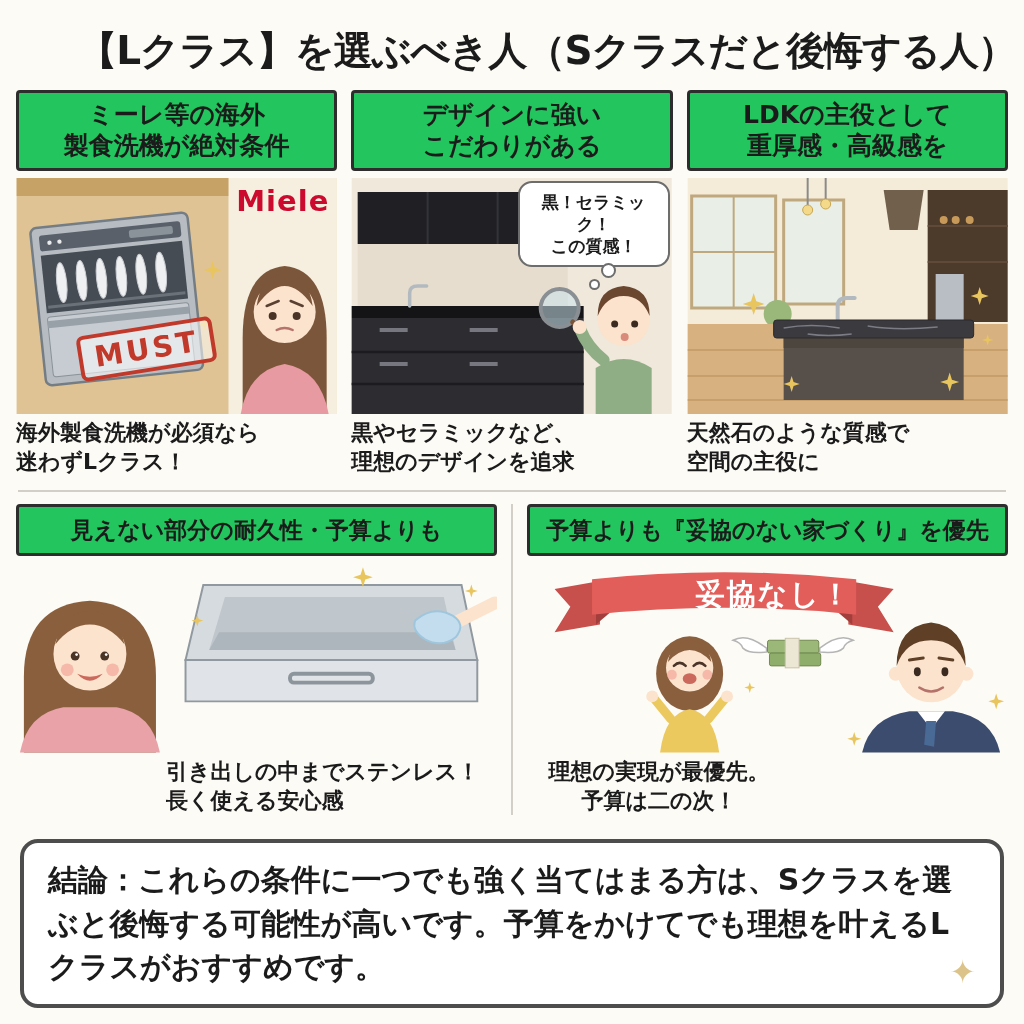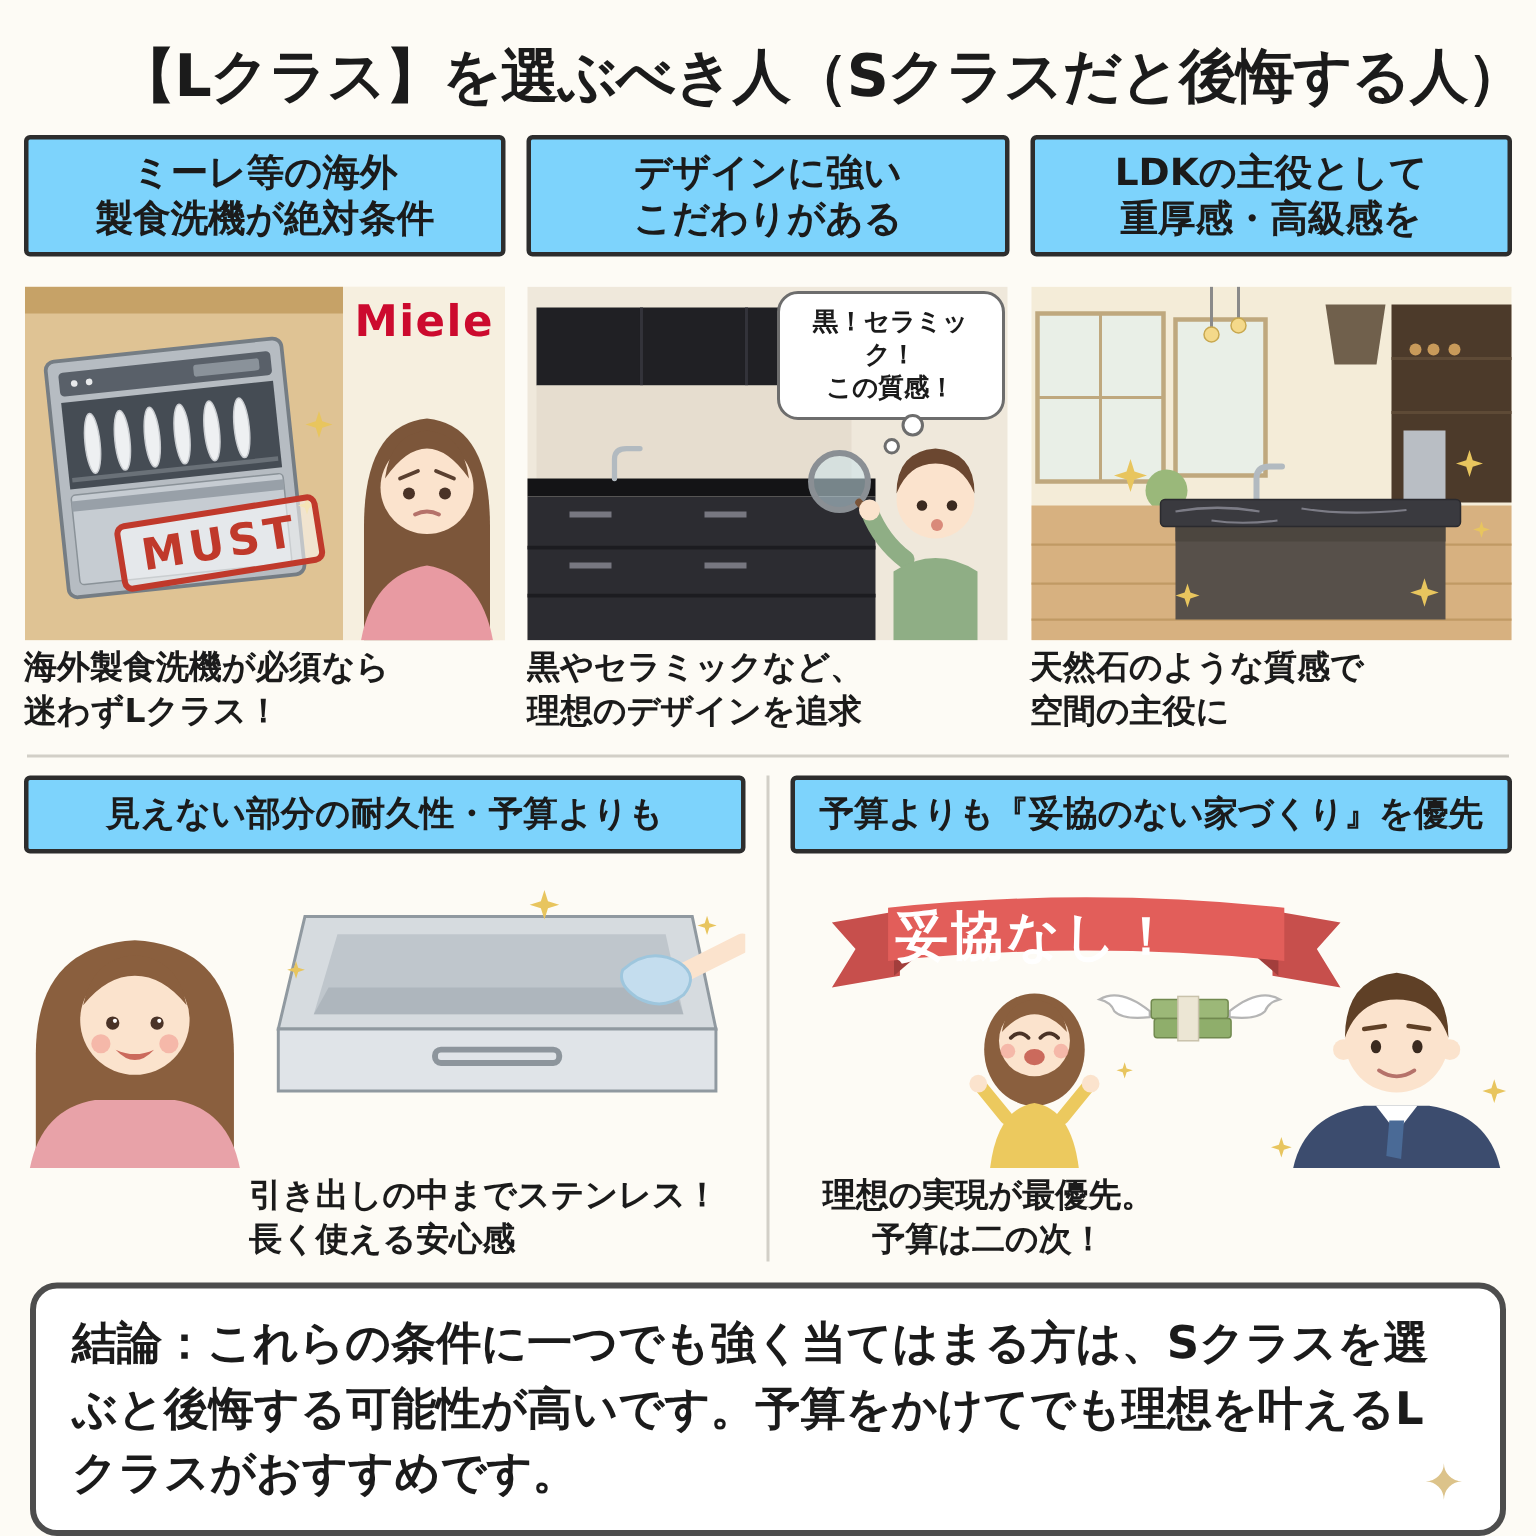--- a/index.html
+++ b/index.html
@@ -20,7 +20,7 @@
   .row{display:flex;padding:0 16px;gap:14px}
   .panel{flex:1;display:flex;flex-direction:column;min-width:0}
   .header-box{
-    background:#7dd3fc;
+    background:#22c55e;
     border:3px solid #2d2d2d;
     border-radius:4px;
     font-weight:bold;

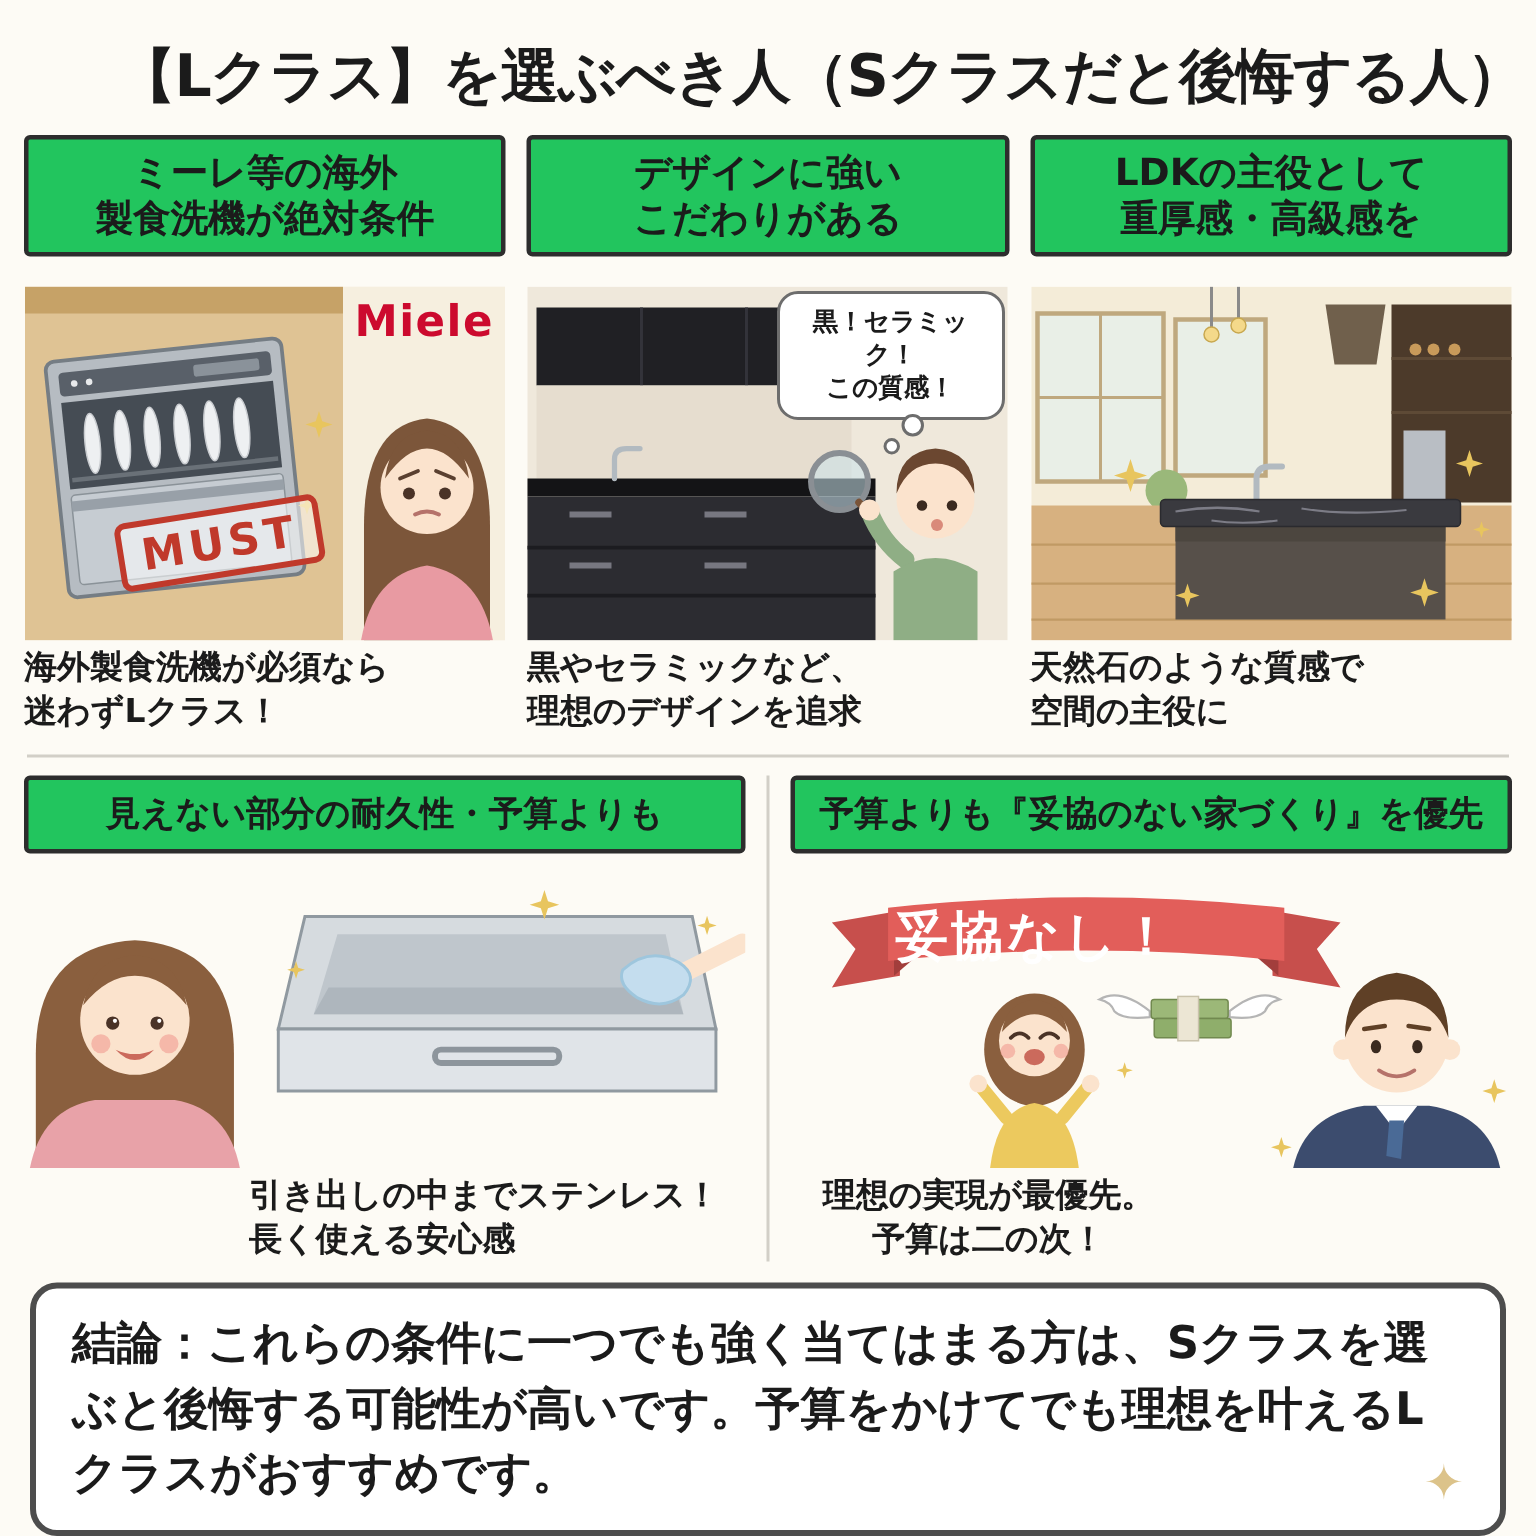--- a/index.html
+++ b/index.html
@@ -31,7 +31,7 @@
     white-space:pre-line;
   }
   .row-bottom .header-box{font-size:23px;padding:9px 4px}
-  .illust{position:relative;width:100%;height:236px;margin:20px 0 4px;overflow:hidden}
+  .illust{position:relative;width:100%;height:236px;margin:7px 0 4px;overflow:hidden}
   .row-bottom .illust{height:190px}
   .illust svg{display:block;width:100%;height:100%}
   .caption{

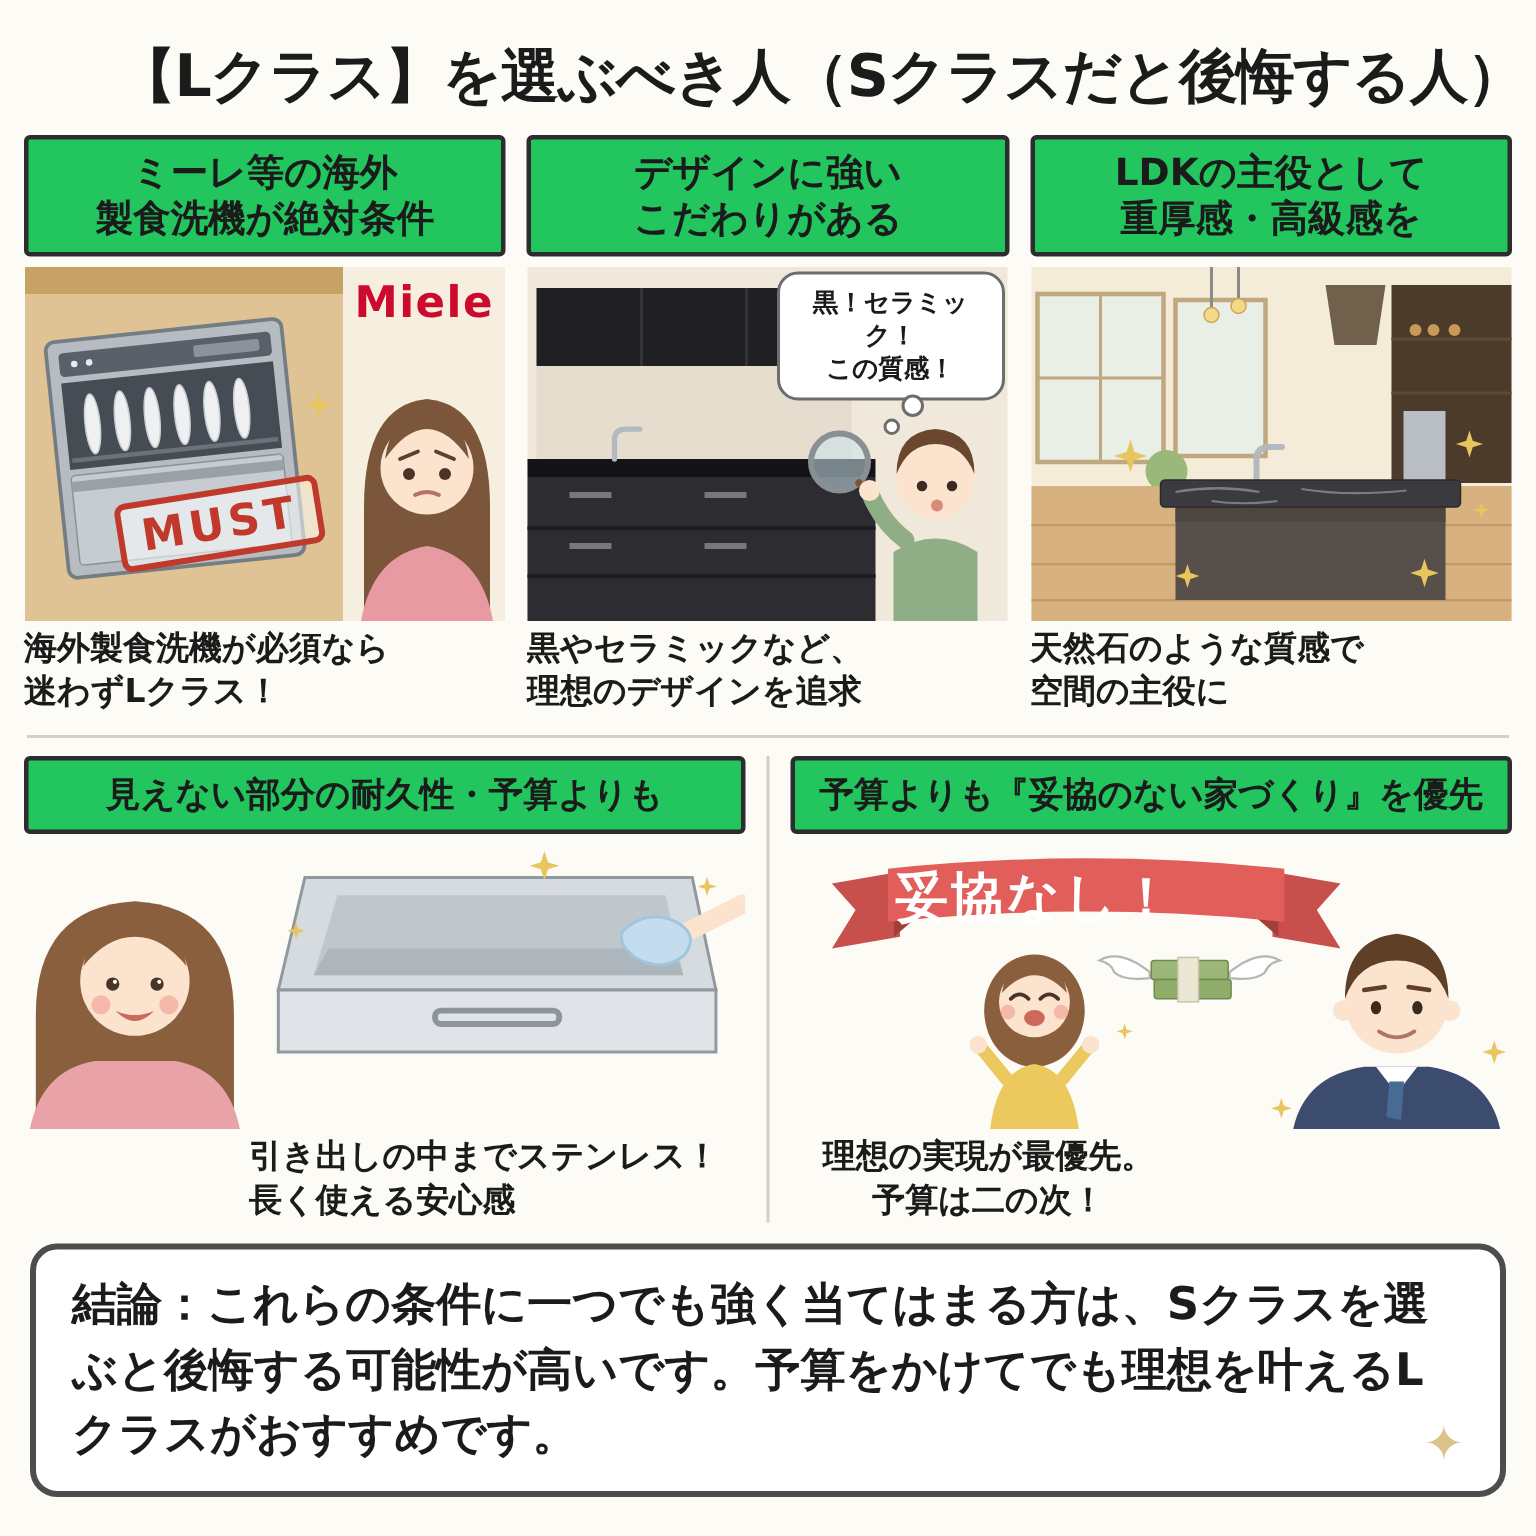--- a/index.html
+++ b/index.html
@@ -73,7 +73,7 @@
   }
   .banner-text{
     position:absolute;top:12px;left:70px;width:255px;
-    text-align:left;color:#fff;font-weight:800;font-size:35px;letter-spacing:2px;
+    text-align:right;color:#fff;font-weight:800;font-size:29px;letter-spacing:2px;
   }
   .conclusion{
     margin:14px 20px 0;

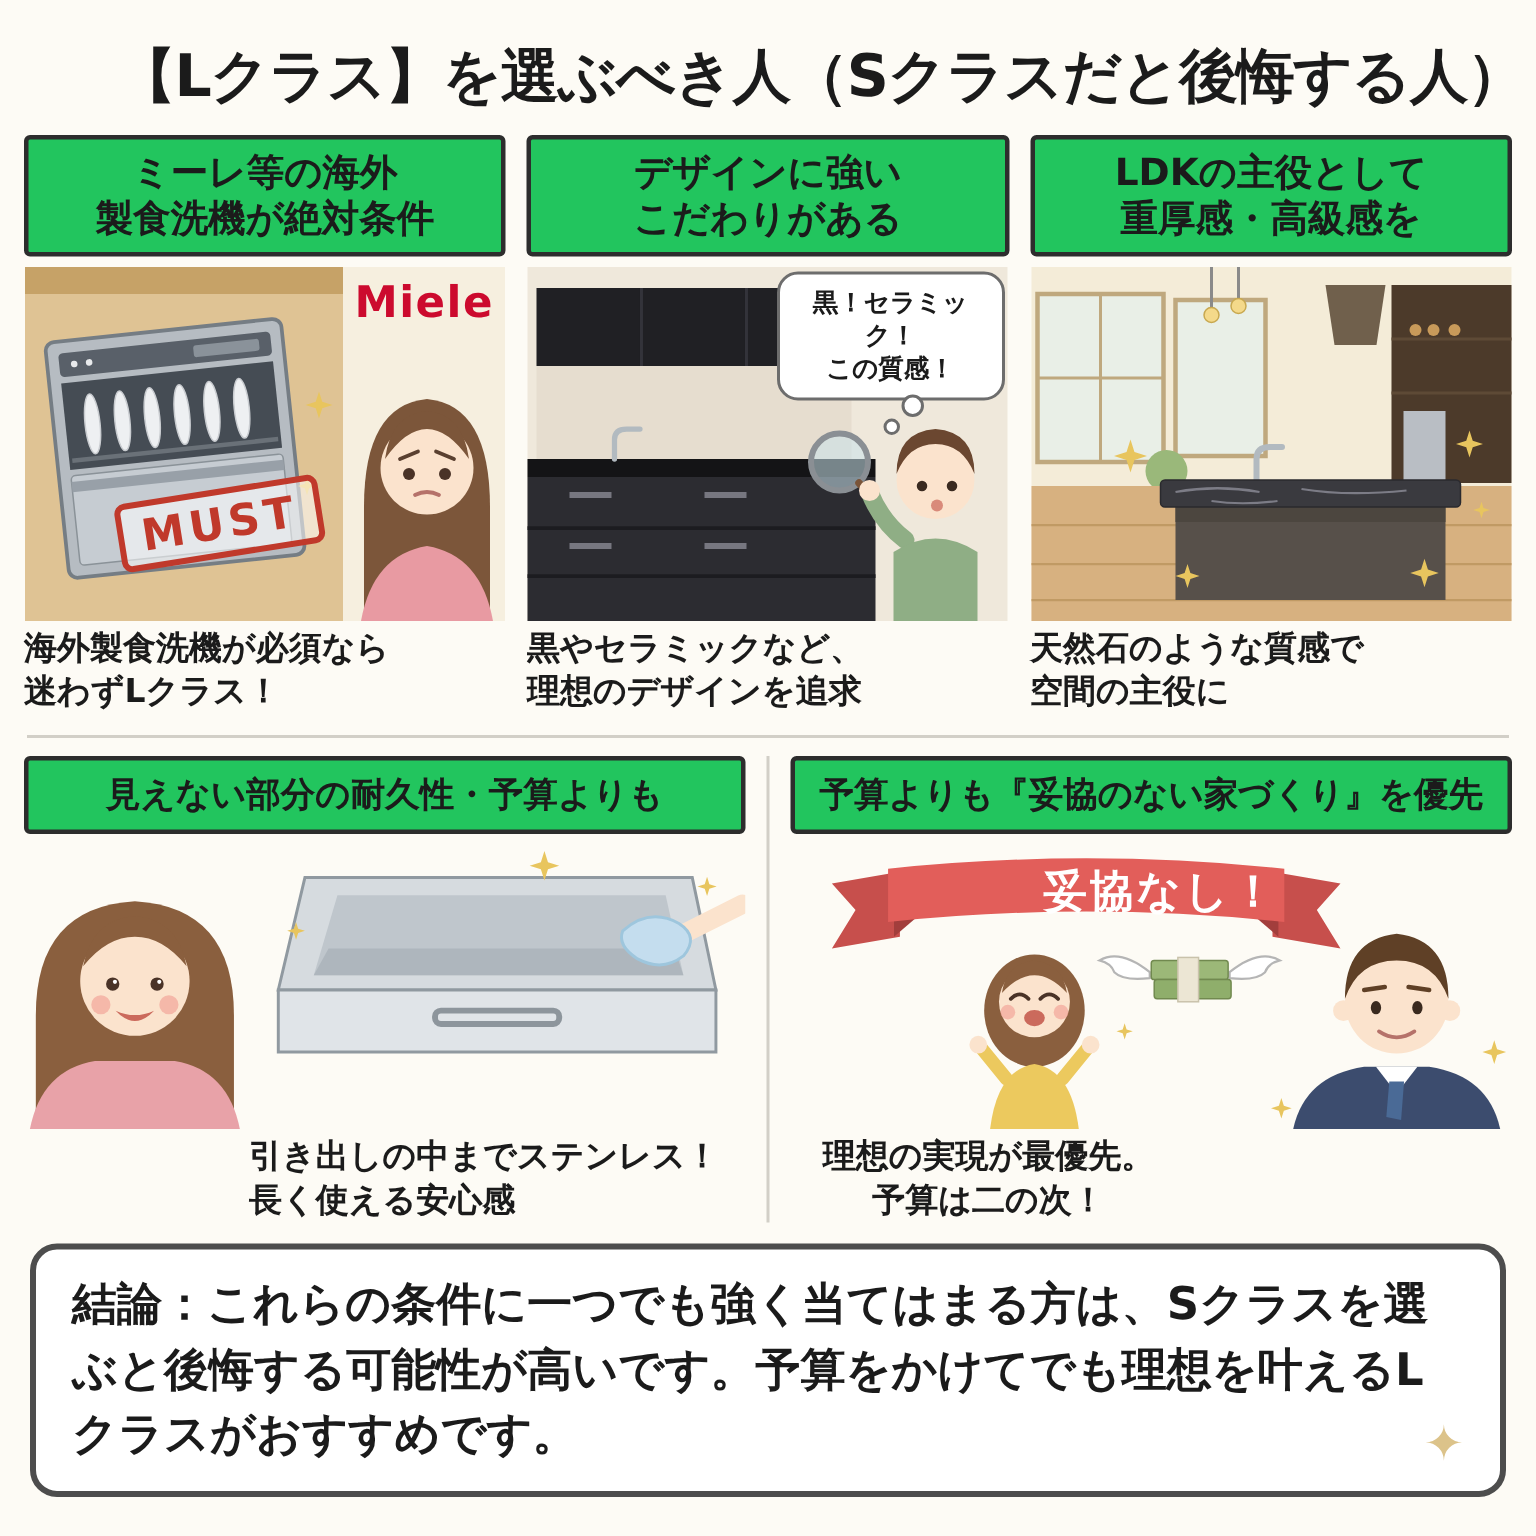--- a/index.html
+++ b/index.html
@@ -76,7 +76,7 @@
     text-align:right;color:#fff;font-weight:800;font-size:29px;letter-spacing:2px;
   }
   .conclusion{
-    margin:14px 20px 0;
+    margin:24px 20px 0;
     border:4px solid #4d4d4d;border-radius:18px;background:#ffffff;
     padding:15px 24px;
     font-size:30px;font-weight:bold;line-height:1.45;

